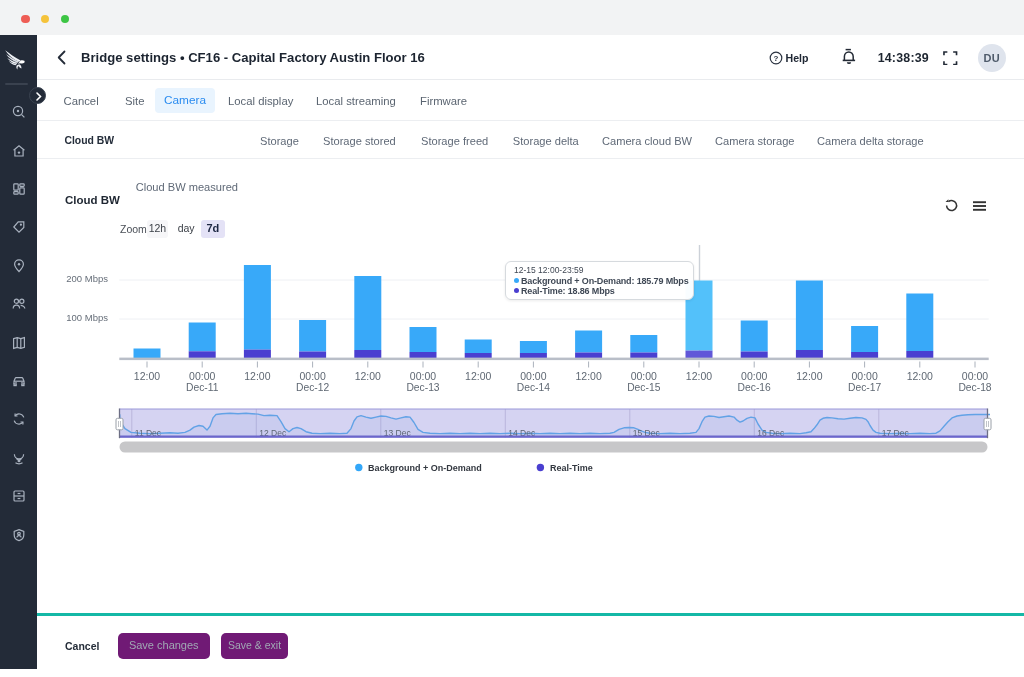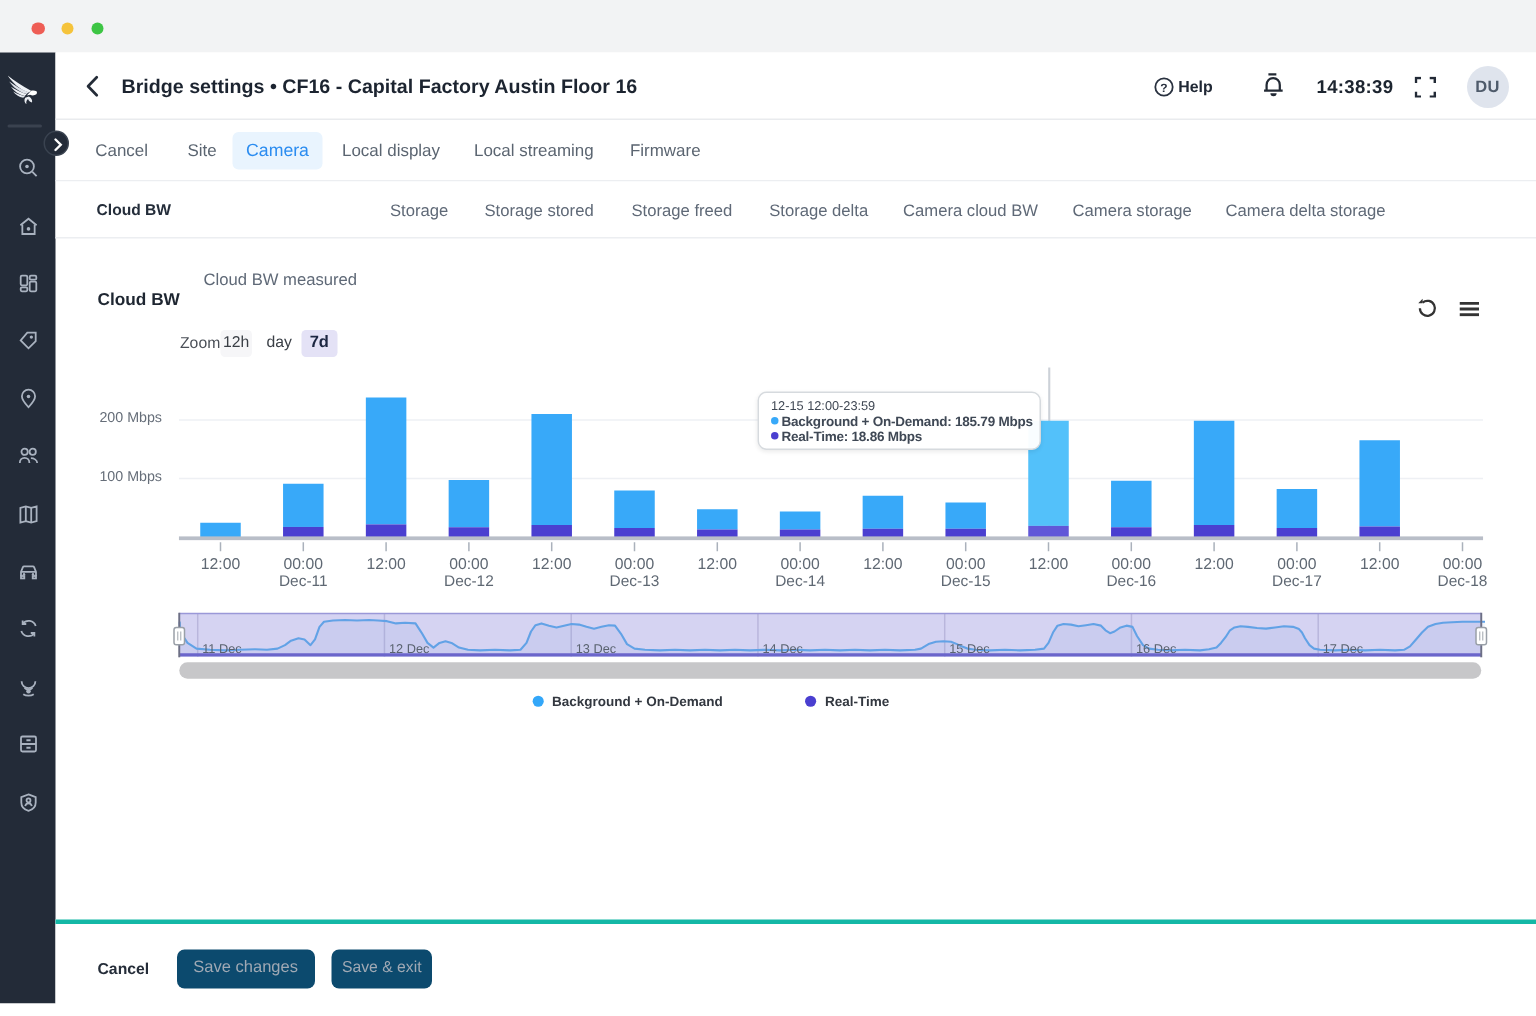--- a/index.html
+++ b/index.html
@@ -40,7 +40,7 @@
 
 .foot { position:absolute; left:37px; top:613px; width:987px; height:56px; background:#fff; border-top:3px solid #14b8a6; }
 .cancel { position:absolute; left:28px; top:24px; font-size:10.5px; font-weight:bold; color:#252d39; }
-.fbtn { position:absolute; top:17px; height:25.5px; background:#0c4a6e; border-radius:5px; color:#a0a9b4; font-size:11px; text-align:center; }
+.fbtn { position:absolute; top:17px; height:25.5px; background:#701a75; border-radius:5px; color:#a0a9b4; font-size:11px; text-align:center; }
 .botstrip { position:absolute; left:0; top:669px; width:1024px; height:8px; background:#fff; }
 </style></head><body>
 <div class="topbar">

